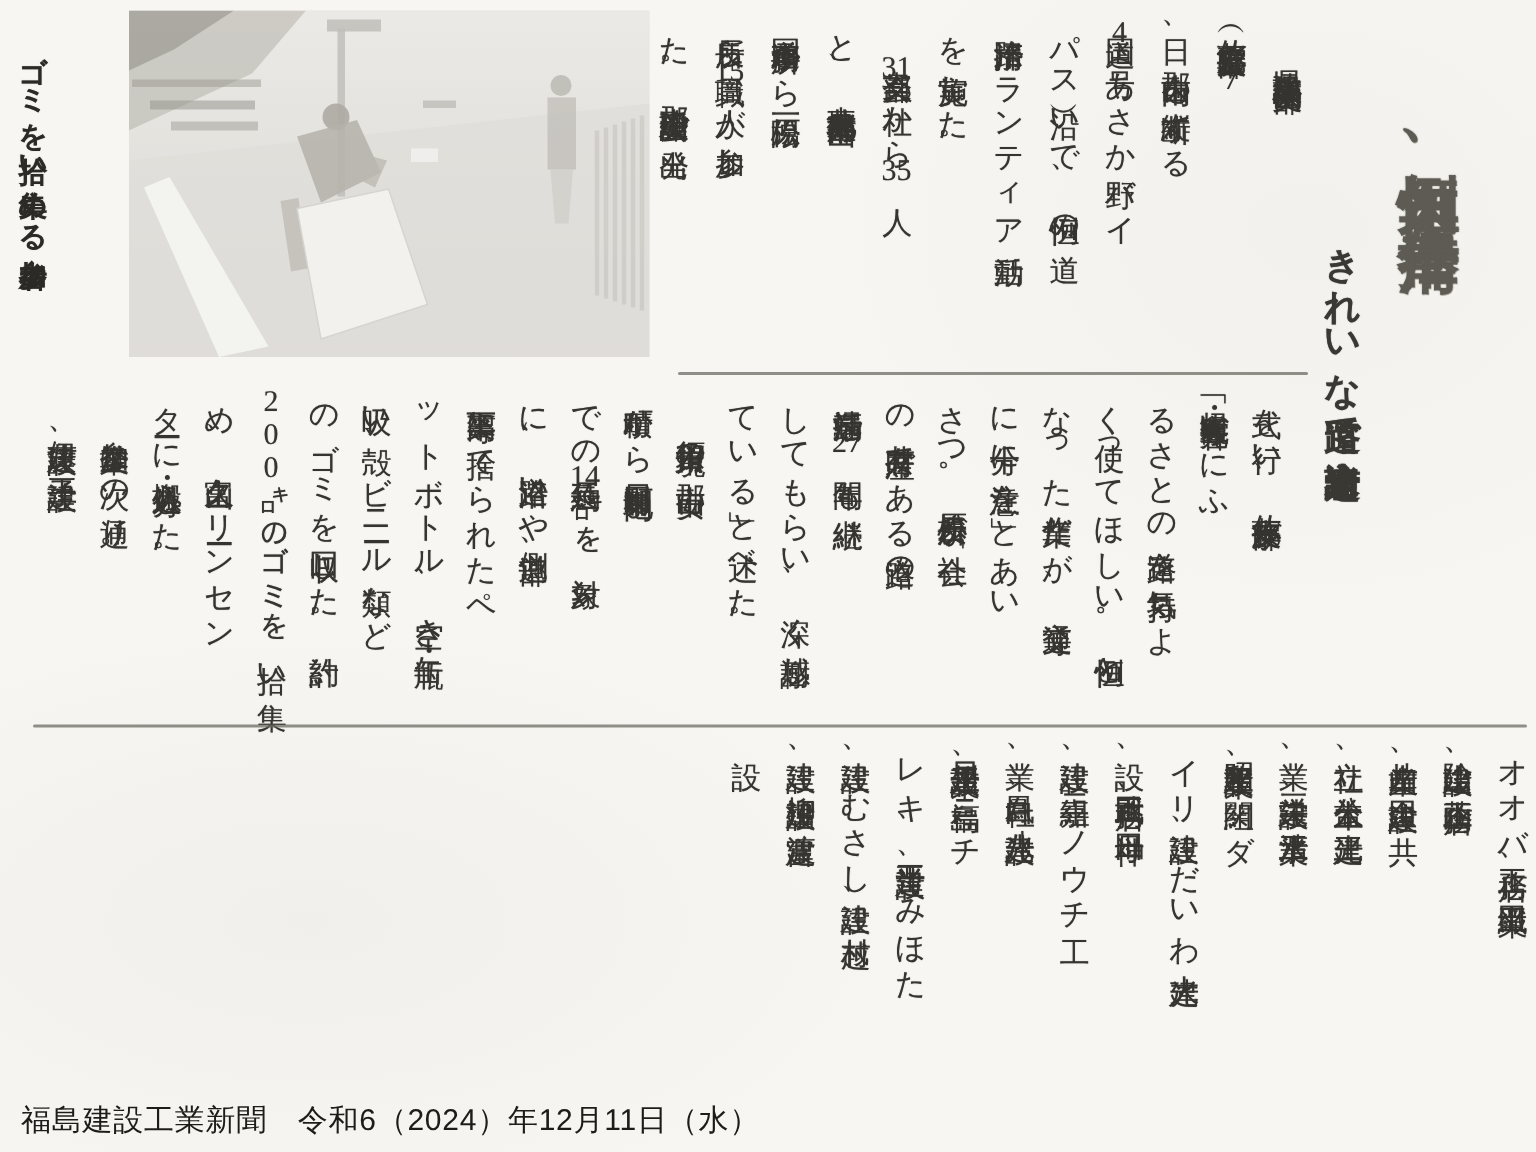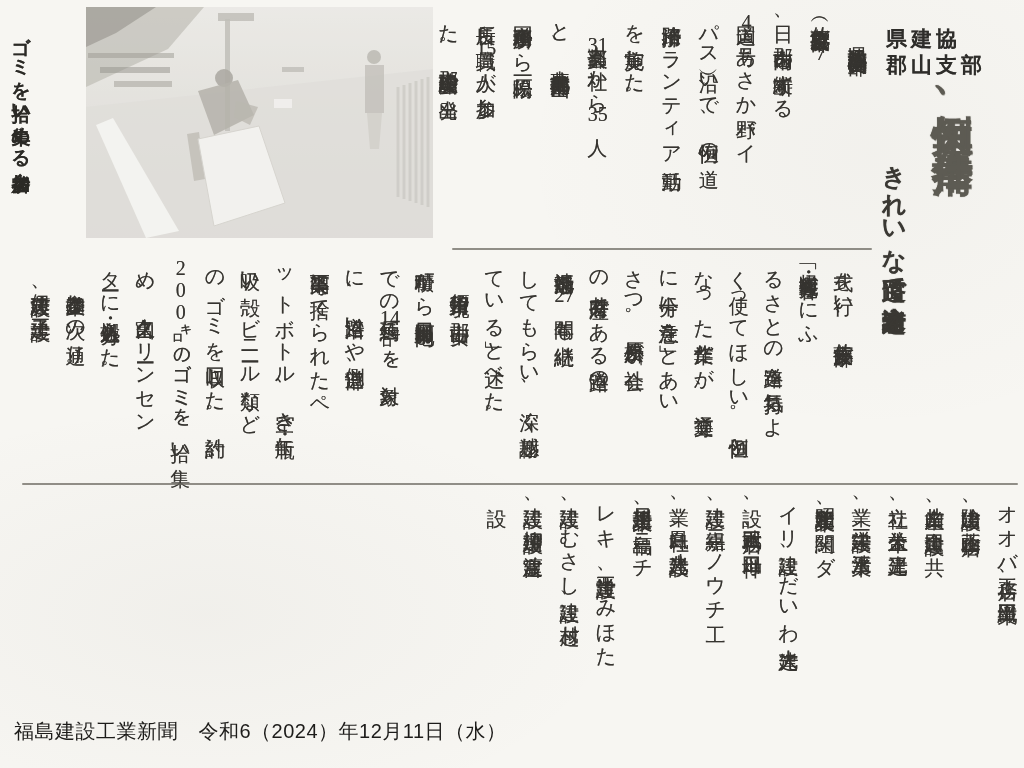--- a/index.html
+++ b/index.html
@@ -129,10 +129,6 @@
 
   <div class="photo-caption vtext">ゴミを拾い集める参加者</div>
 
-  <div class="kicker">
-    <div>県建協</div>
-    <div>郡山支部</div>
-  </div>
 
   <div class="headline vtext">年末恒例、清掃奉仕</div>
   <div class="subheadline vtext">きれいな道路で来訪者出迎え</div>

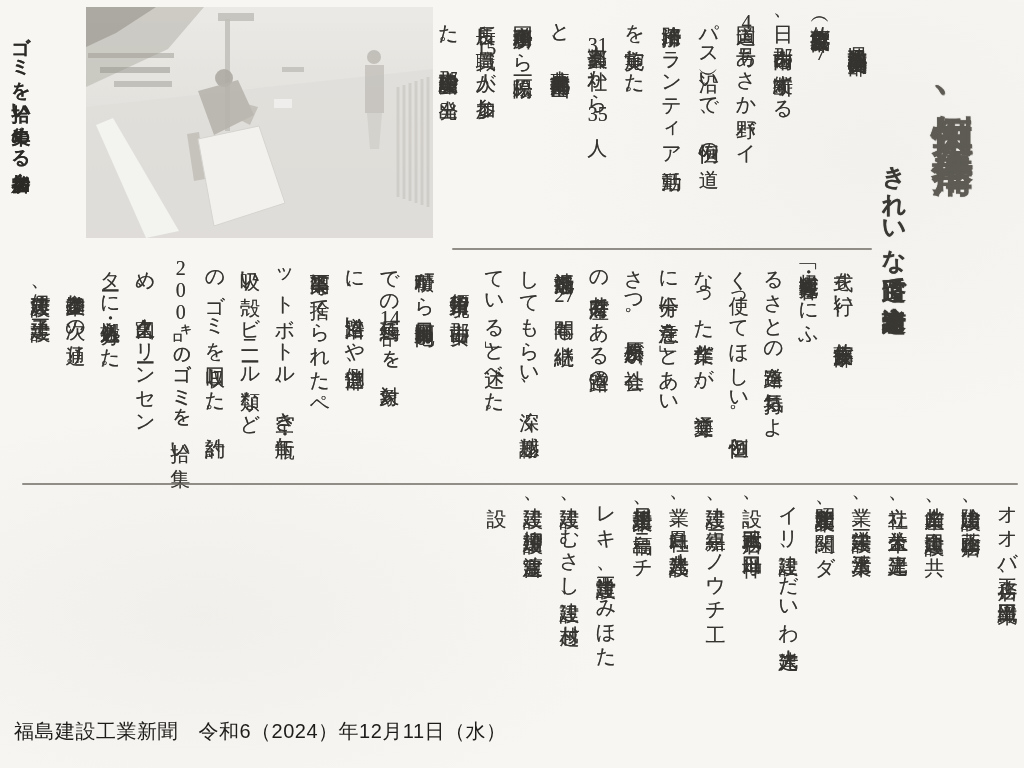--- a/index.html
+++ b/index.html
@@ -66,7 +66,7 @@
   .rule2 { left:22px;  top:483px; width:996px; }
   
   .footer {
-    position:absolute; left:14px; top:718px;
+    position:absolute; left:14px; top:733px;
     font-family:"Liberation Sans", sans-serif;
     font-size:20px; color:#1d1c1a; letter-spacing:0.5px;
   }

